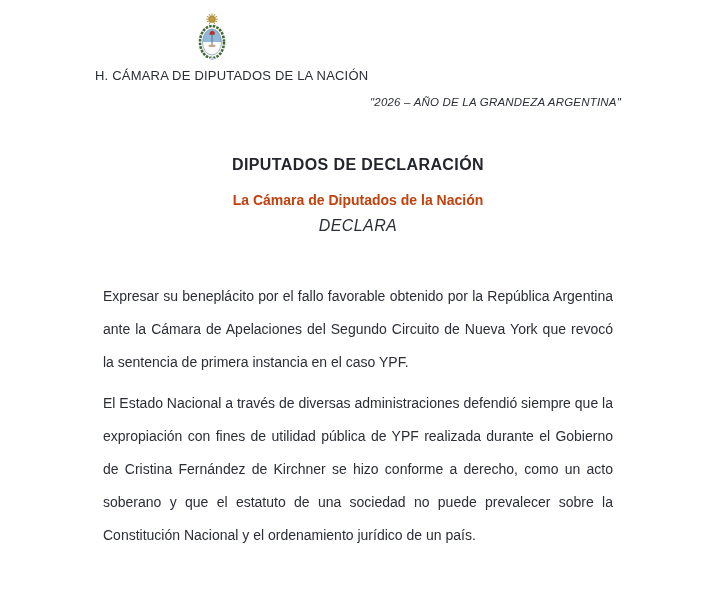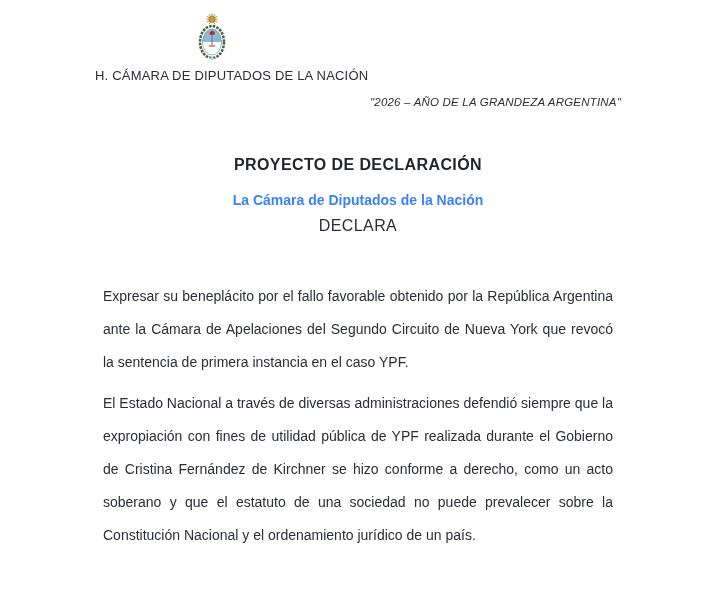--- a/index.html
+++ b/index.html
@@ -127,7 +127,7 @@
 
   <div class="motto">"2026 – AÑO DE LA GRANDEZA ARGENTINA"</div>
 
-  <div class="title">PROYECTO DE DECLARACIÓN</div>
+  <div class="title">DIPUTADOS DE DECLARACIÓN</div>
 
   <div class="subtitle">La Cámara de Diputados de la Nación</div>
 

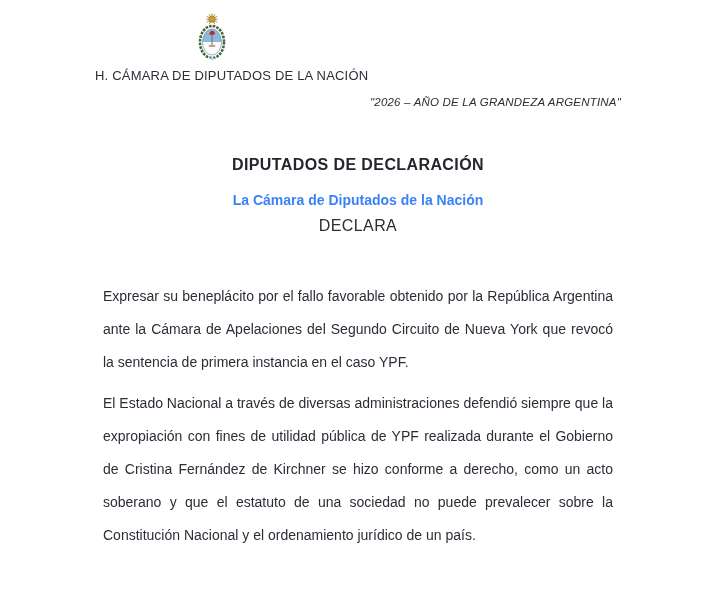--- a/index.html
+++ b/index.html
@@ -59,7 +59,7 @@
     text-align: center;
     font-size: 14px;
     font-weight: bold;
-    color: #3b82f6;
+    color: #c2410c;
   }
   .declara {
     position: absolute;

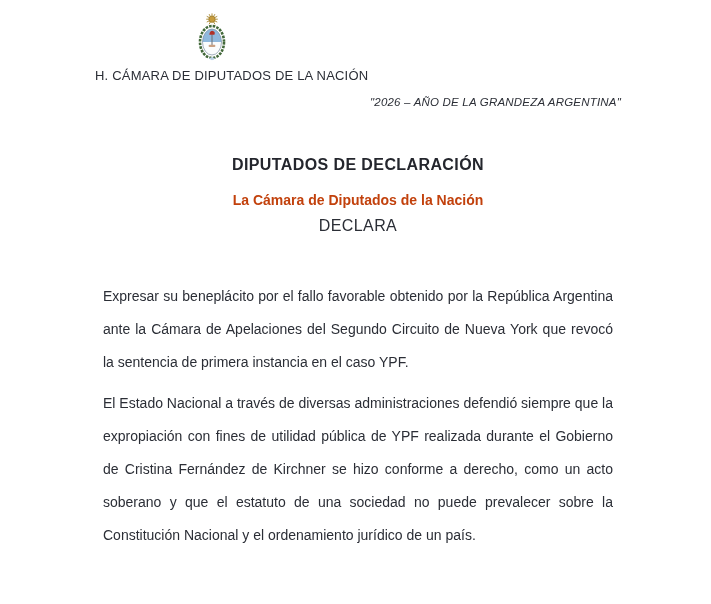--- a/index.html
+++ b/index.html
@@ -69,6 +69,7 @@
     text-align: center;
     font-size: 16px;
     letter-spacing: 0.4px;
+    font-style: italic;
   }
   .body-text {
     position: absolute;

